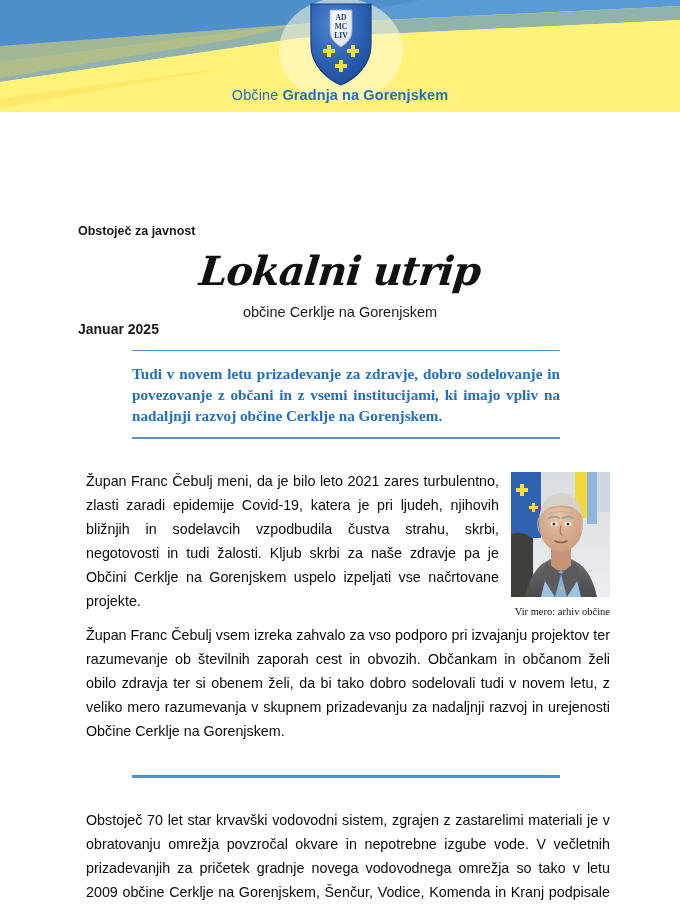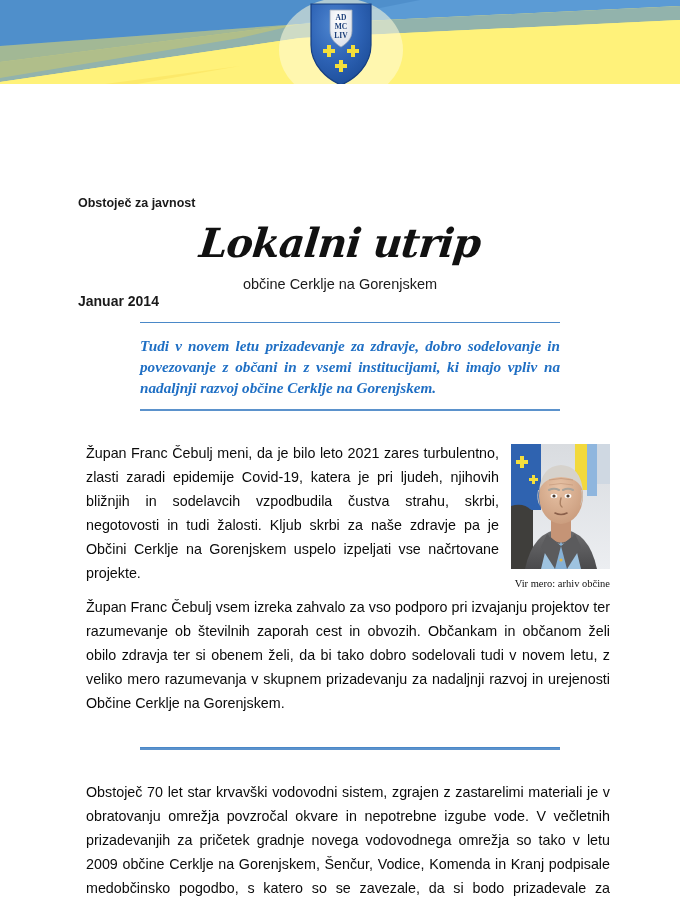--- a/index.html
+++ b/index.html
@@ -21,7 +21,7 @@
   .banner {
     position: relative;
     width: 680px;
-    height: 84px;
+    height: 112px;
     overflow: hidden;
     background: #FFF27A;
   }

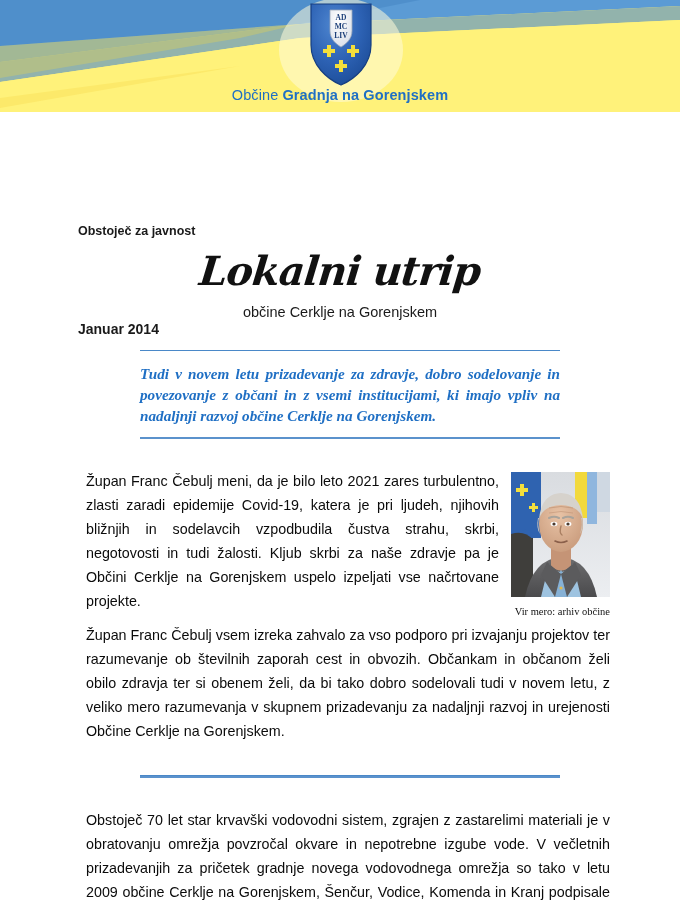--- a/index.html
+++ b/index.html
@@ -234,7 +234,7 @@
     <div class="masthead-sub">občine Cerklje na Gorenjskem</div>
   </div>
 
-  <div class="issue-date">Januar 2014</div>
+  <div class="issue-date">Januar 2025</div>
 
   <div class="content">
 

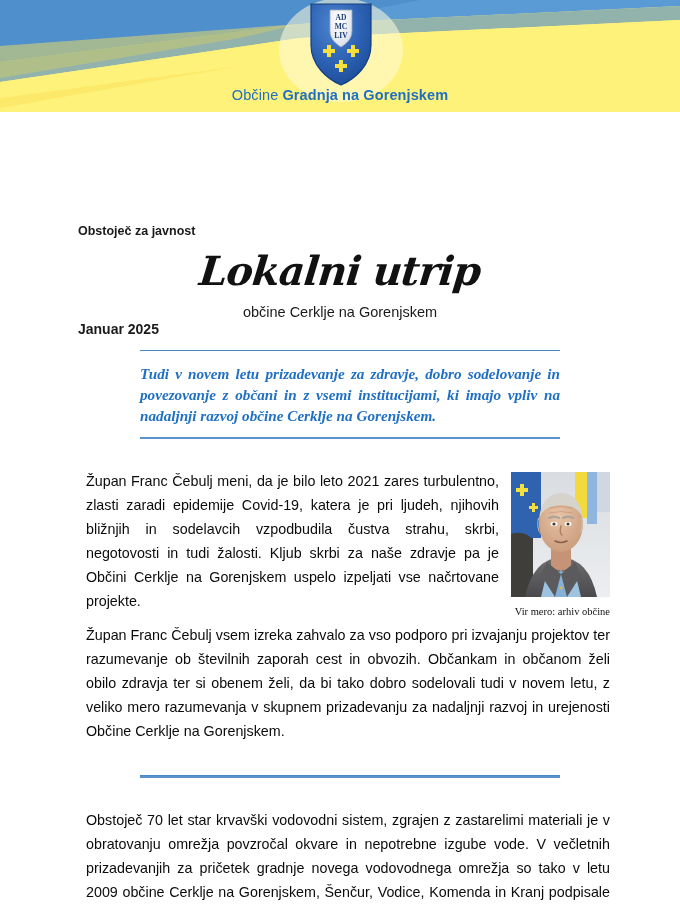--- a/index.html
+++ b/index.html
@@ -112,9 +112,8 @@
 
   
   .headline-block {
-    margin: 0 0 0 12px;
+    margin: 0 0 0 4px;
     padding: 0 120px 0 128px;
-    font-style: italic;
   }
   .headline-block .rule-top {
     height: 1px;

